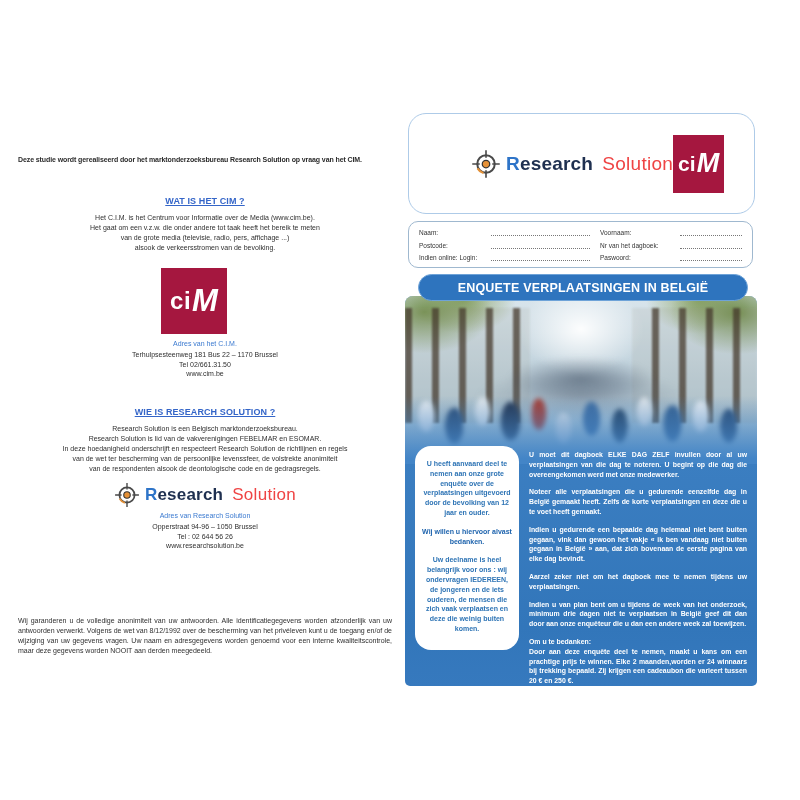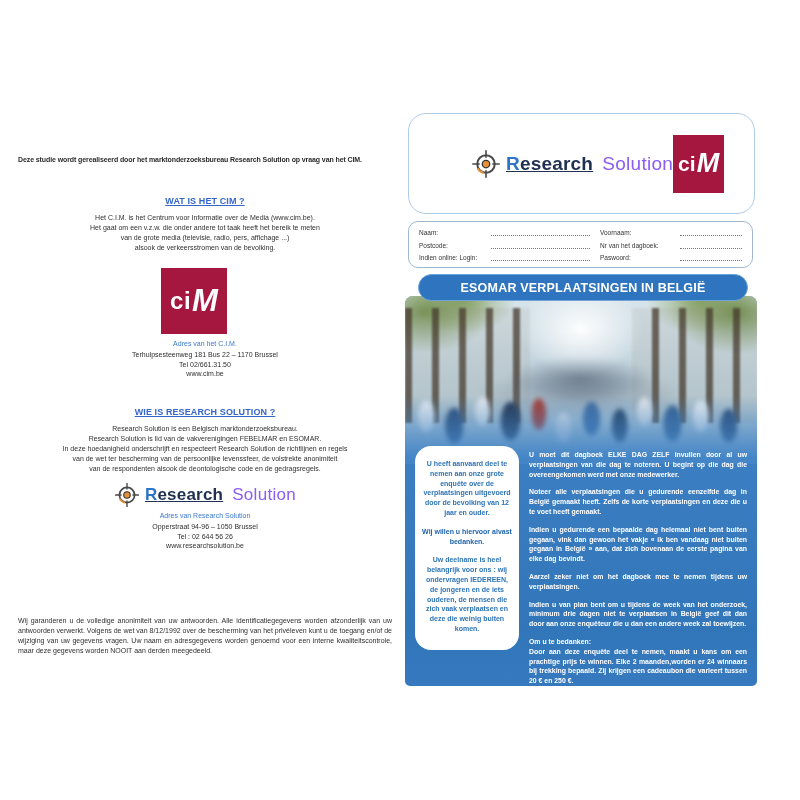--- a/index.html
+++ b/index.html
@@ -33,7 +33,7 @@
   .rs-addr{top:522px;}
   .rs-logo-row{position:absolute;top:482px;left:0;width:100%;display:flex;align-items:center;justify-content:center;gap:5px;}
   .rs-icon{width:26px;height:26px;flex:0 0 auto;}
-  .rs-word1{font-size:17px;font-weight:bold;color:#1f3050;letter-spacing:0.2px;text-decoration:underline;}
+  .rs-word1{font-size:17px;font-weight:bold;color:#1f3050;letter-spacing:0.2px;}
   .rs-word1 .cap{color:#2e74c8;}
   .rs-word2{font-size:17px;color:#8b5cf6;margin-left:4px;letter-spacing:0.3px;}
   .lp-privacy{position:absolute;top:616px;left:0;width:100%;font-size:7px;line-height:10px;

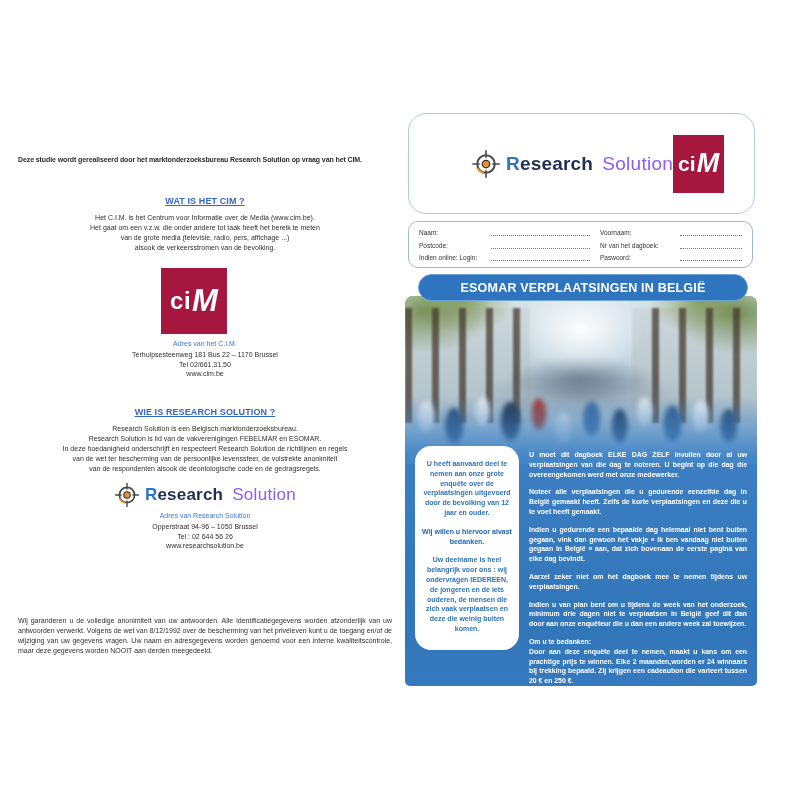--- a/index.html
+++ b/index.html
@@ -35,7 +35,7 @@
   .rs-icon{width:26px;height:26px;flex:0 0 auto;}
   .rs-word1{font-size:17px;font-weight:bold;color:#1f3050;letter-spacing:0.2px;}
   .rs-word1 .cap{color:#2e74c8;}
-  .rs-word2{font-size:17px;color:#8b5cf6;margin-left:4px;letter-spacing:0.3px;}
+  .rs-word2{font-size:17px;color:#ef4444;margin-left:4px;letter-spacing:0.3px;}
   .lp-privacy{position:absolute;top:616px;left:0;width:100%;font-size:7px;line-height:10px;
               text-align:justify;color:#2f2f2f;}
 

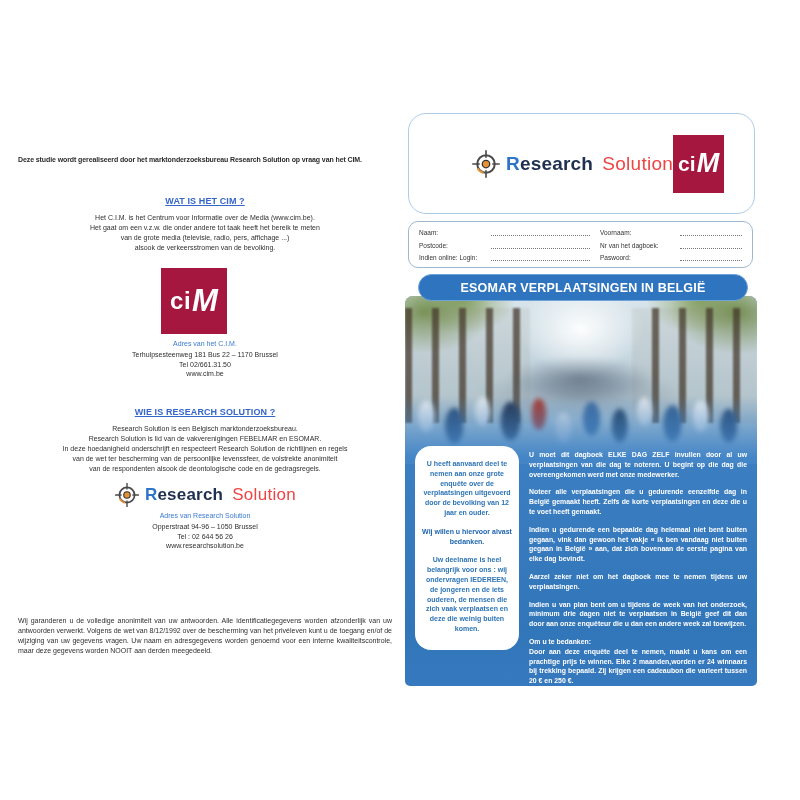--- a/index.html
+++ b/index.html
@@ -205,7 +205,7 @@
     </div>
   </div>
 
-  <div class="banner">ESOMAR VERPLAATSINGEN IN BELGIË</div>
+  <div class="banner">ENQUETE VERPLAATSINGEN IN BELGIË</div>
 
   <div class="right-visual">
 

